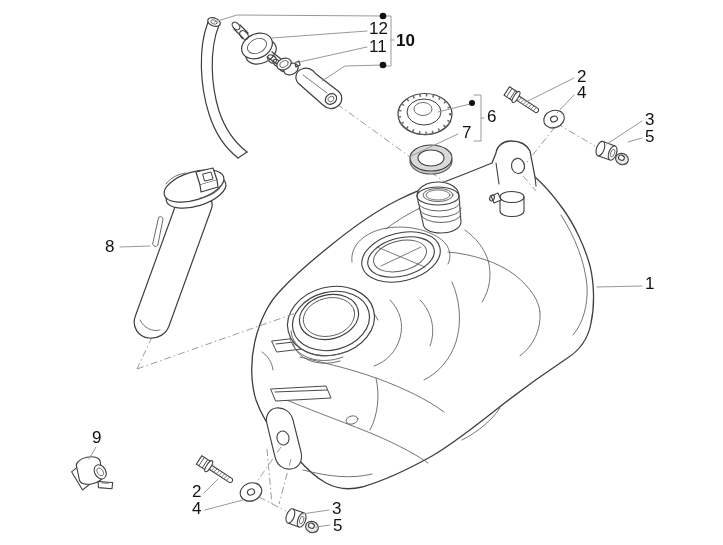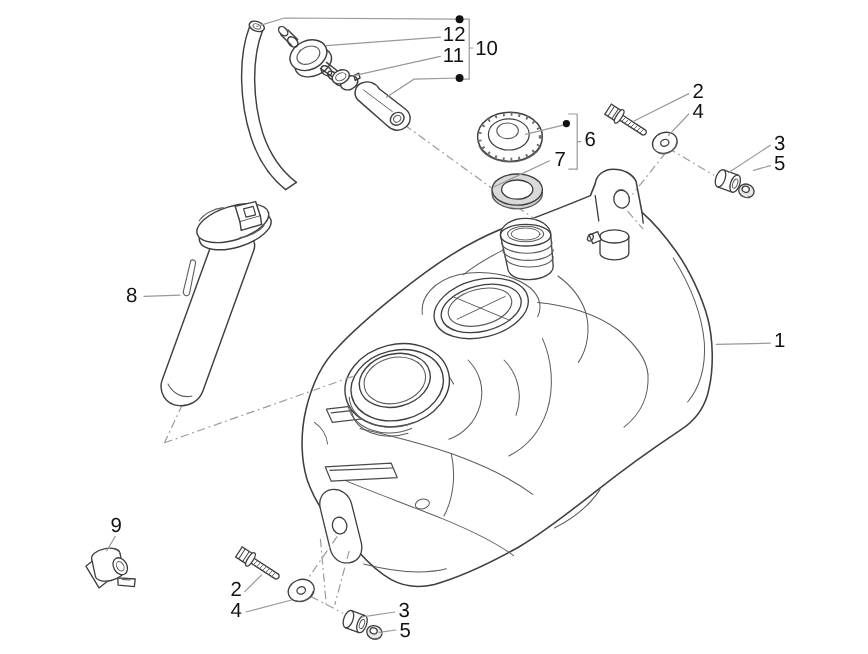--- a/index.html
+++ b/index.html
@@ -274,7 +274,7 @@
 
   <div class="callout" style="left:369px;top:20px;">12</div>
   <div class="callout" style="left:369px;top:38px;">11</div>
-  <div class="callout" style="left:396px;top:32px;">10</div>
+  <div class="callout" style="left:396px;top:32px;font-weight:bold;">10</div>
   <div class="callout" style="left:487px;top:108px;">6</div>
   <div class="callout" style="left:462px;top:124px;">7</div>
   <div class="callout" style="left:577px;top:68px;">2</div>

